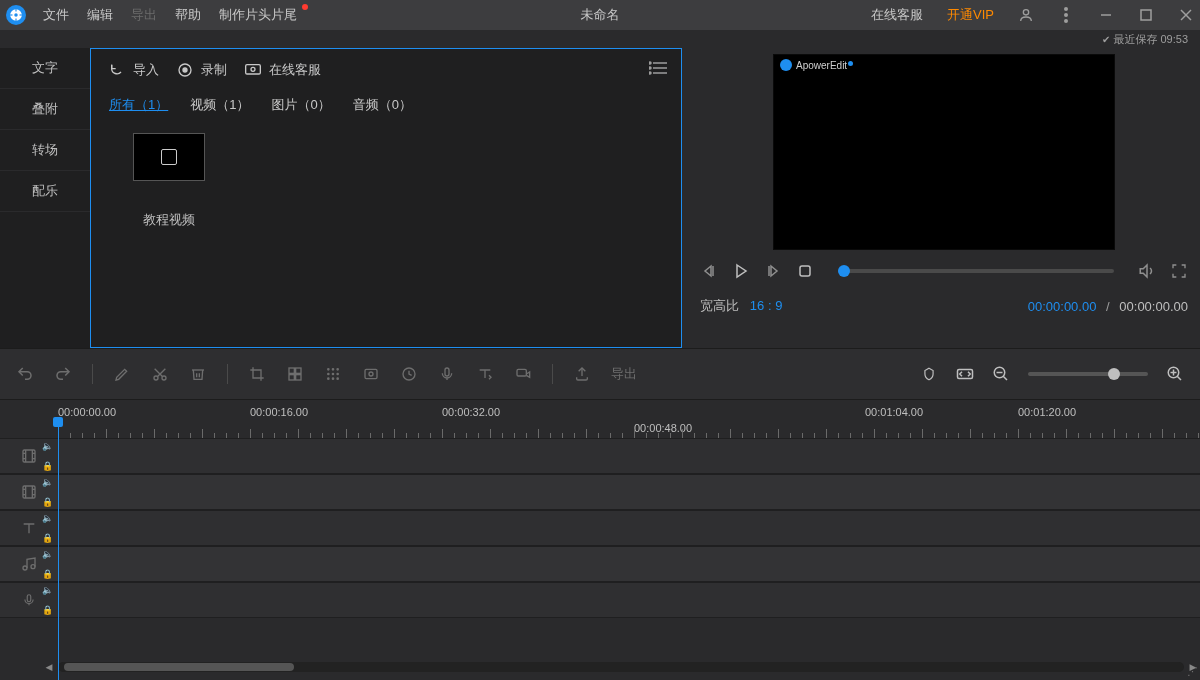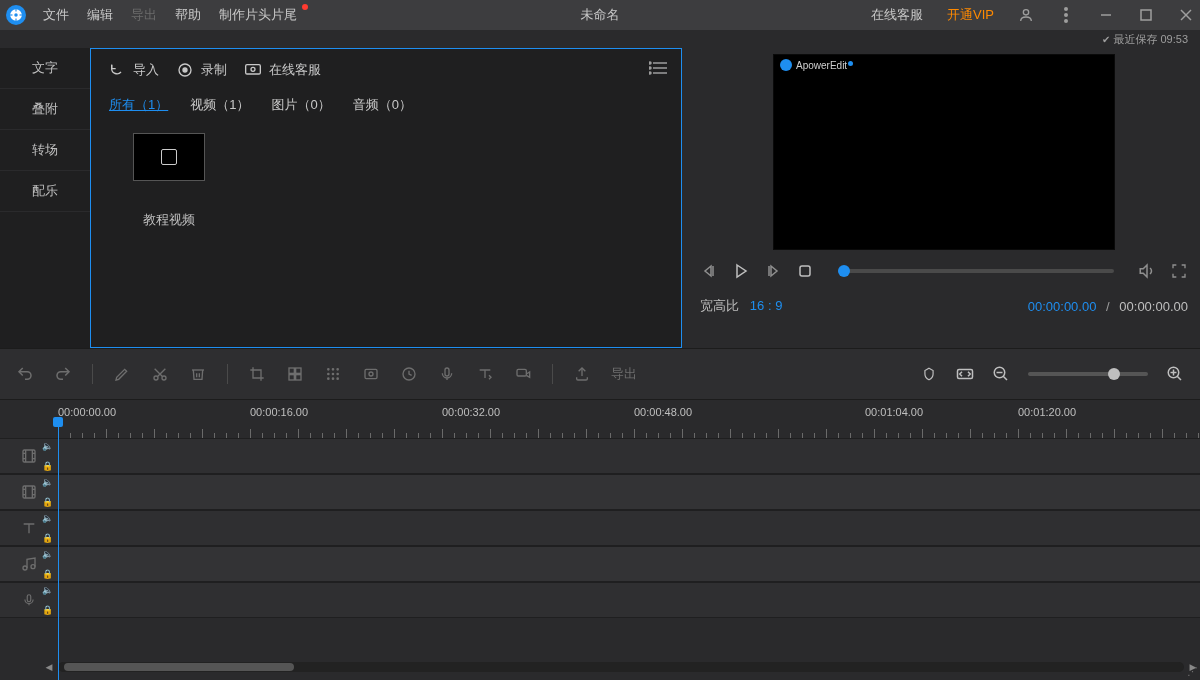--- a/index.html
+++ b/index.html
@@ -399,7 +399,7 @@
       <span class="ruler-label" style="left: 0px;">00:00:00.00</span>
       <span class="ruler-label" style="left: 192px;">00:00:16.00</span>
       <span class="ruler-label" style="left: 384px; text-align: center;">00:00:32.00</span>
-      <span class="ruler-label" style="left: 576px;">00:00:48.00</span>
+      <span class="ruler-label" style="left: 576px; margin-top: 16px;">00:00:48.00</span>
       <span class="ruler-label" style="left: 768px; margin-left: 39px;">00:01:04.00</span>
       <span class="ruler-label" style="left: 960px;">00:01:20.00</span>
       <div class="tick" style="left: 0px; height: 9px;"></div>

